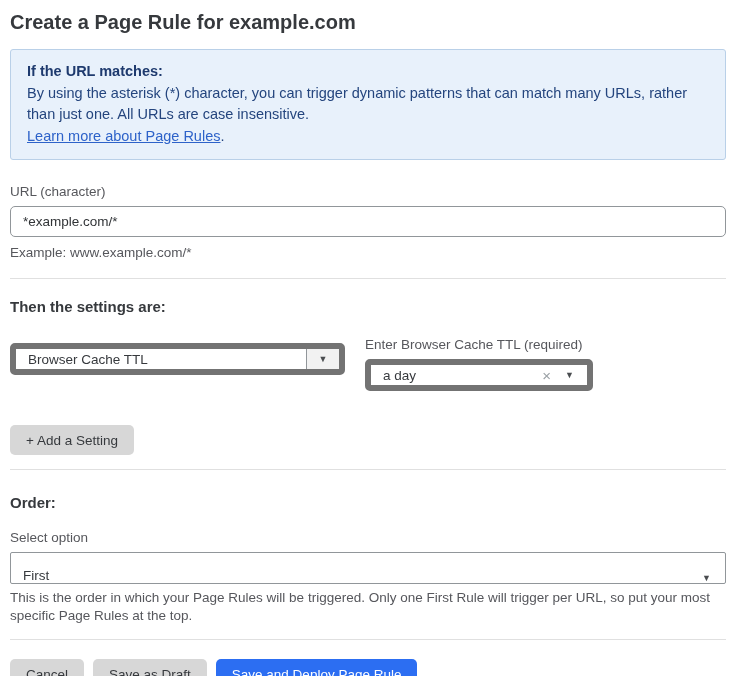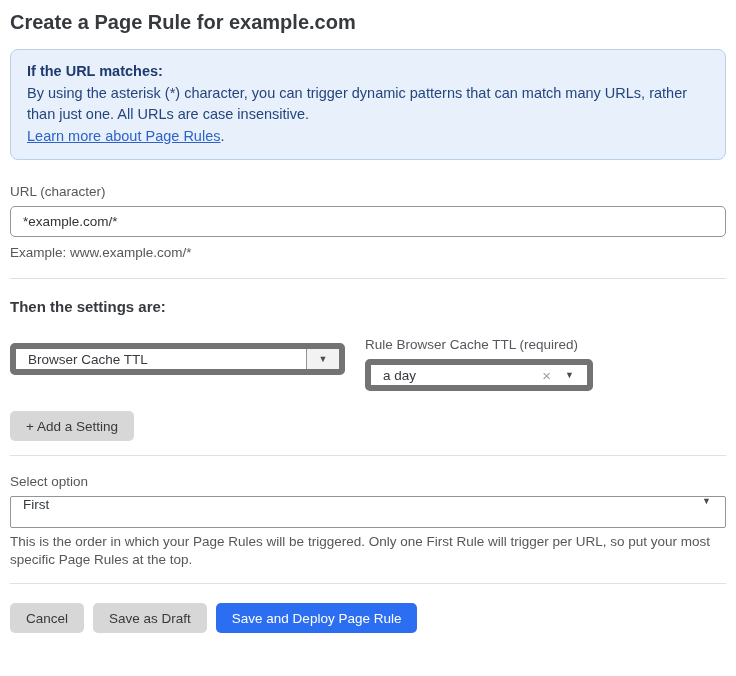--- a/index.html
+++ b/index.html
@@ -23,7 +23,7 @@
     margin-top: 13px;
     background: #e8f1fb;
     border: 1px solid #b9d0e8;
-    border-radius: 8px;
+    border-radius: 3px;
     padding: 11px 16px 12px 16px;
     font-size: 14.5px;
     line-height: 21.5px;

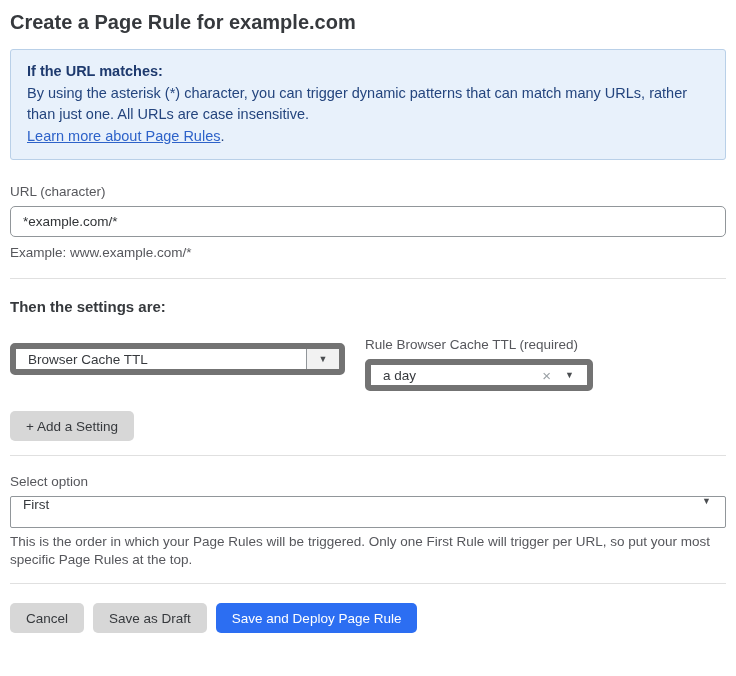--- a/index.html
+++ b/index.html
@@ -216,7 +216,7 @@
       </div>
     </div>
     <div class="col-ttl">
-      <div class="field-label">Rule Browser Cache TTL (required)</div>
+      <div class="field-label">Enter Browser Cache TTL (required)</div>
       <div class="dropdown">
         <span class="dd-value">a day</span>
         <span class="dd-clear">×</span>

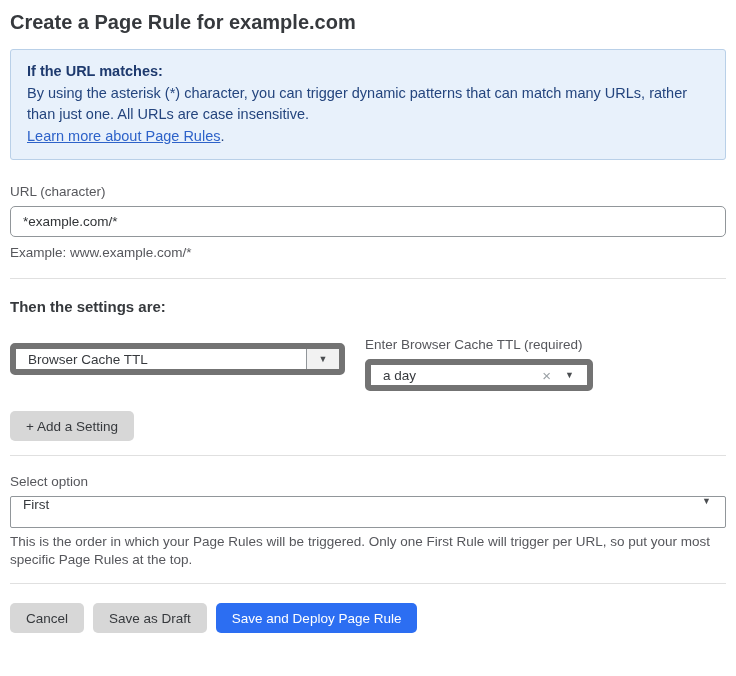--- a/index.html
+++ b/index.html
@@ -148,7 +148,7 @@
     cursor: pointer;
     white-space: nowrap;
   }
-  .add-setting-btn { margin-top: 20px; }
+  .add-setting-btn { margin-top: 34px; }
 
   .order-label { margin-top: 18px; }
 

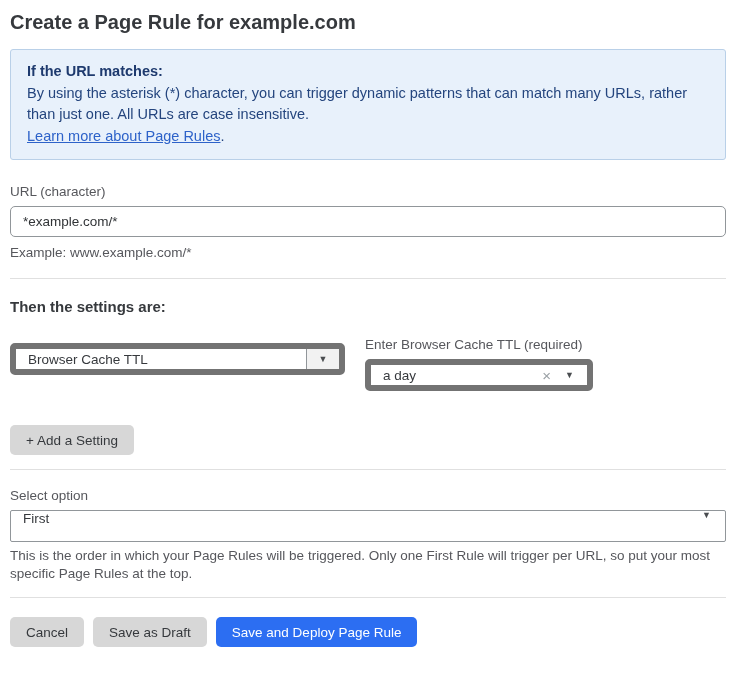--- a/index.html
+++ b/index.html
@@ -229,6 +229,7 @@
 
   <hr class="divider divider-2">
 
+  <div class="section-heading order-heading">Order:</div>
 
   <div class="field-label order-label">Select option</div>
   <div class="select-full">

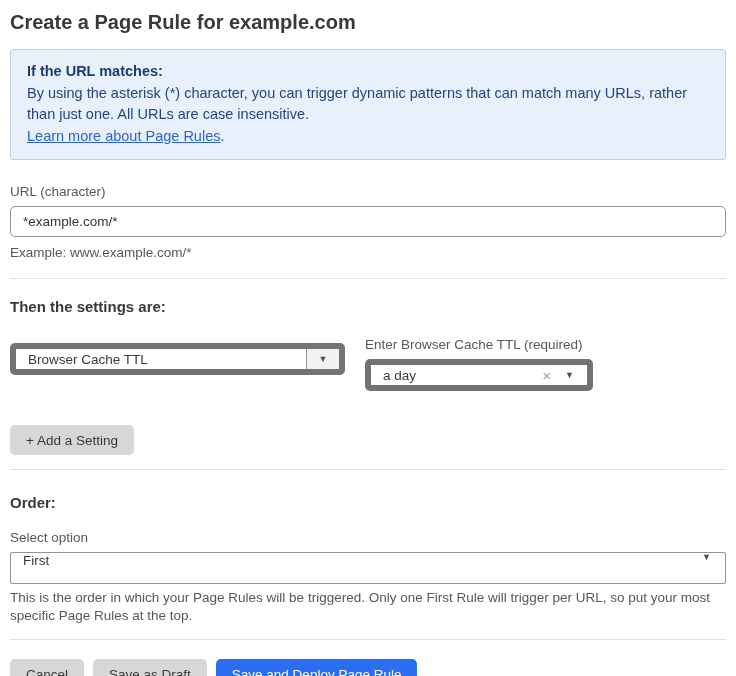--- a/index.html
+++ b/index.html
@@ -159,7 +159,7 @@
     border: 1px solid #91969a;
     border-radius: 2px;
     display: flex;
-    align-items: flex-start;
+    align-items: flex-end;
     justify-content: space-between;
     cursor: pointer;
     background: #ffffff;

